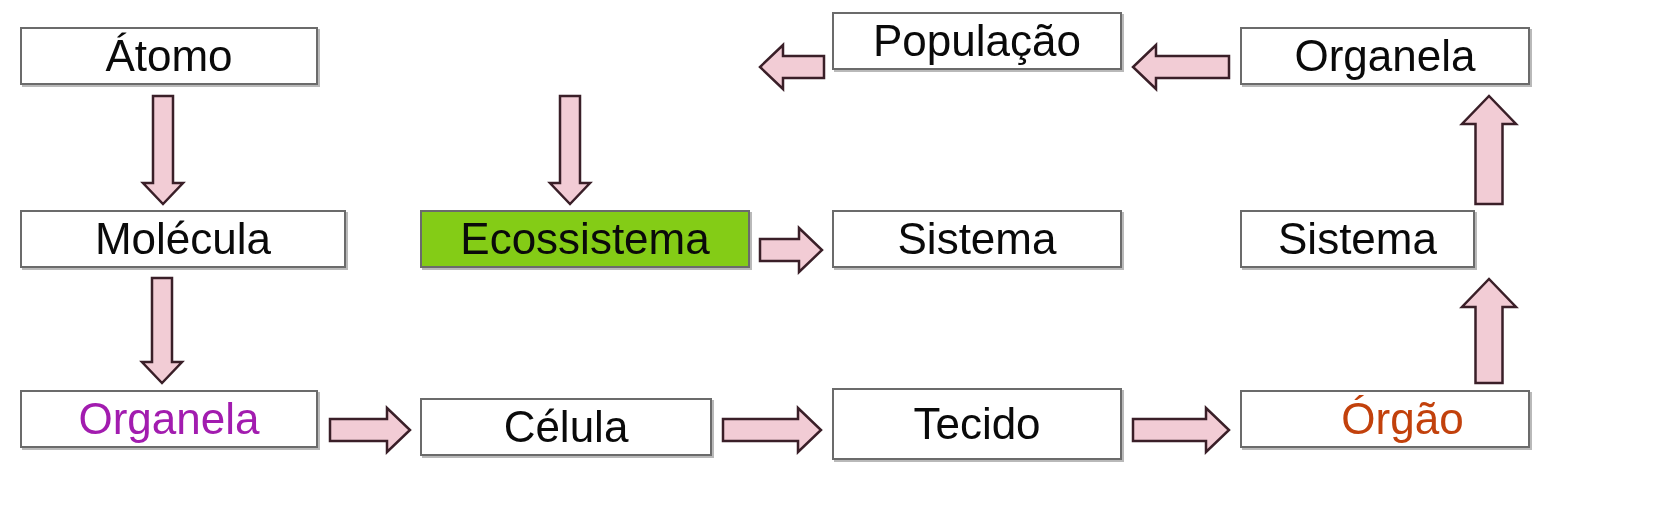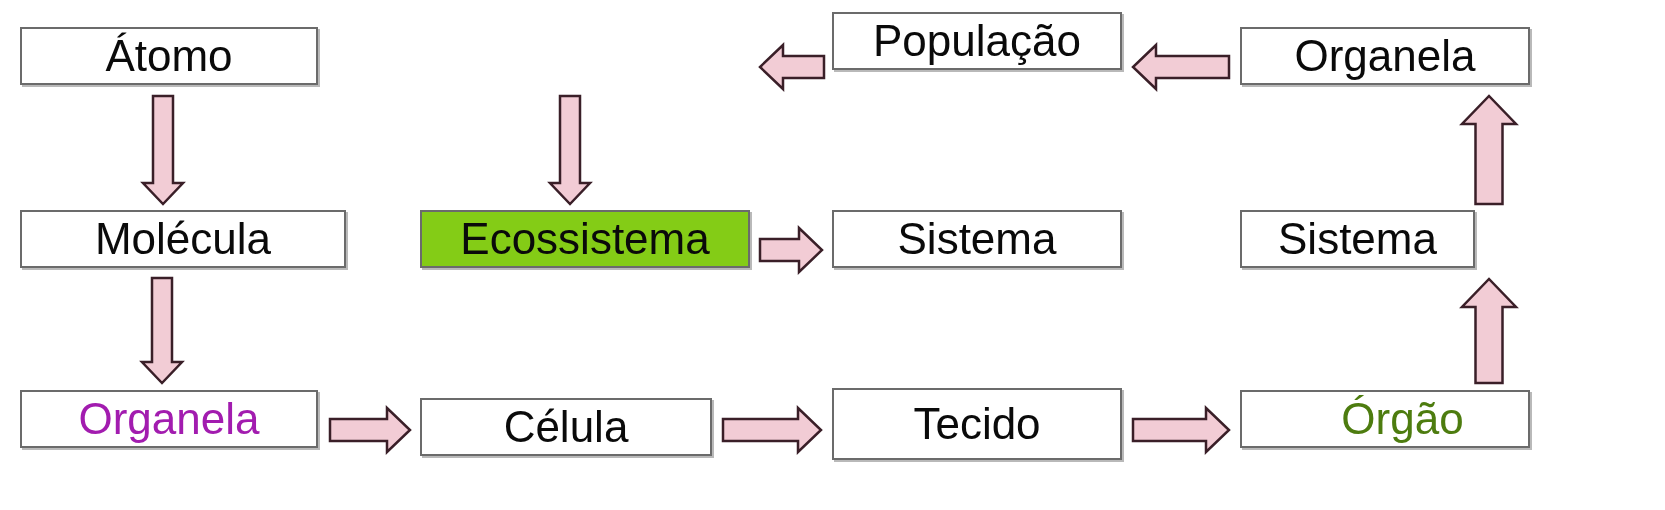--- a/index.html
+++ b/index.html
@@ -76,7 +76,7 @@
     <div class="node" style="left: 832px; top: 388px; width: 290px; height: 72px; background: rgb(255, 255, 255); border-color: rgb(107, 107, 107); color: rgb(10, 10, 10); box-shadow: rgb(185, 185, 185) 2px 2px 0px 0px;">
       <span>Tecido</span>
     </div>
-    <div class="node" style="left: 1240px; top: 390px; width: 290px; height: 58px; background: rgb(255, 255, 255); border-color: rgb(107, 107, 107); color: #4d7c0f; box-shadow: rgb(185, 185, 185) 2px 2px 0px 0px; padding-left: 35px;">
+    <div class="node" style="left: 1240px; top: 390px; width: 290px; height: 58px; background: rgb(255, 255, 255); border-color: rgb(107, 107, 107); color: #c2410c; box-shadow: rgb(185, 185, 185) 2px 2px 0px 0px; padding-left: 35px;">
       <span>Órgão</span>
     </div>
     <div class="arrow" style="left: 143px; top: 96px; width: 40px; height: 108px;">

